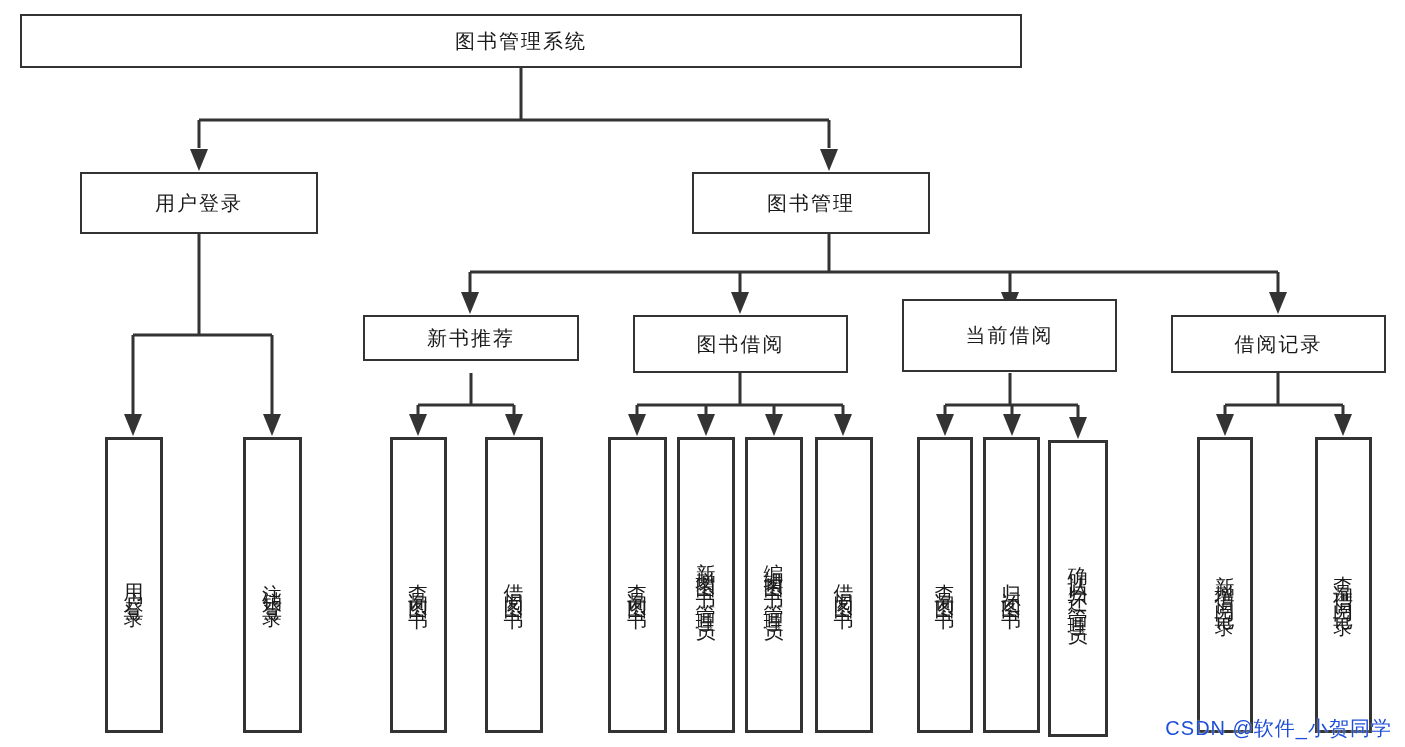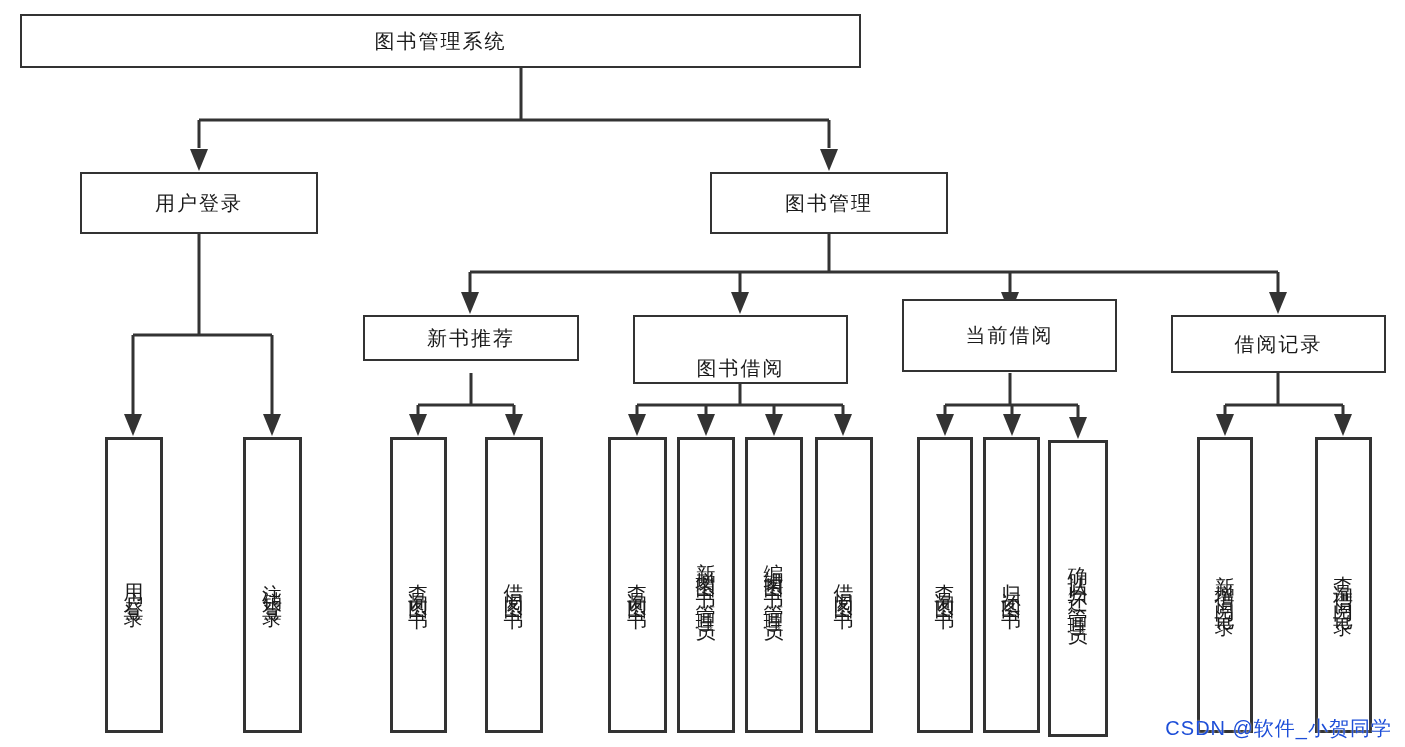--- a/index.html
+++ b/index.html
@@ -91,7 +91,7 @@
     </g>
   </svg>
 
-  <div class="box hbox" style="left:20px; top:14px; width:841px; height:54px;">
+  <div class="box hbox" style="left:20px; top:14px; width:1002px; height:54px;">
     <span>图书管理系统</span>
   </div>
 

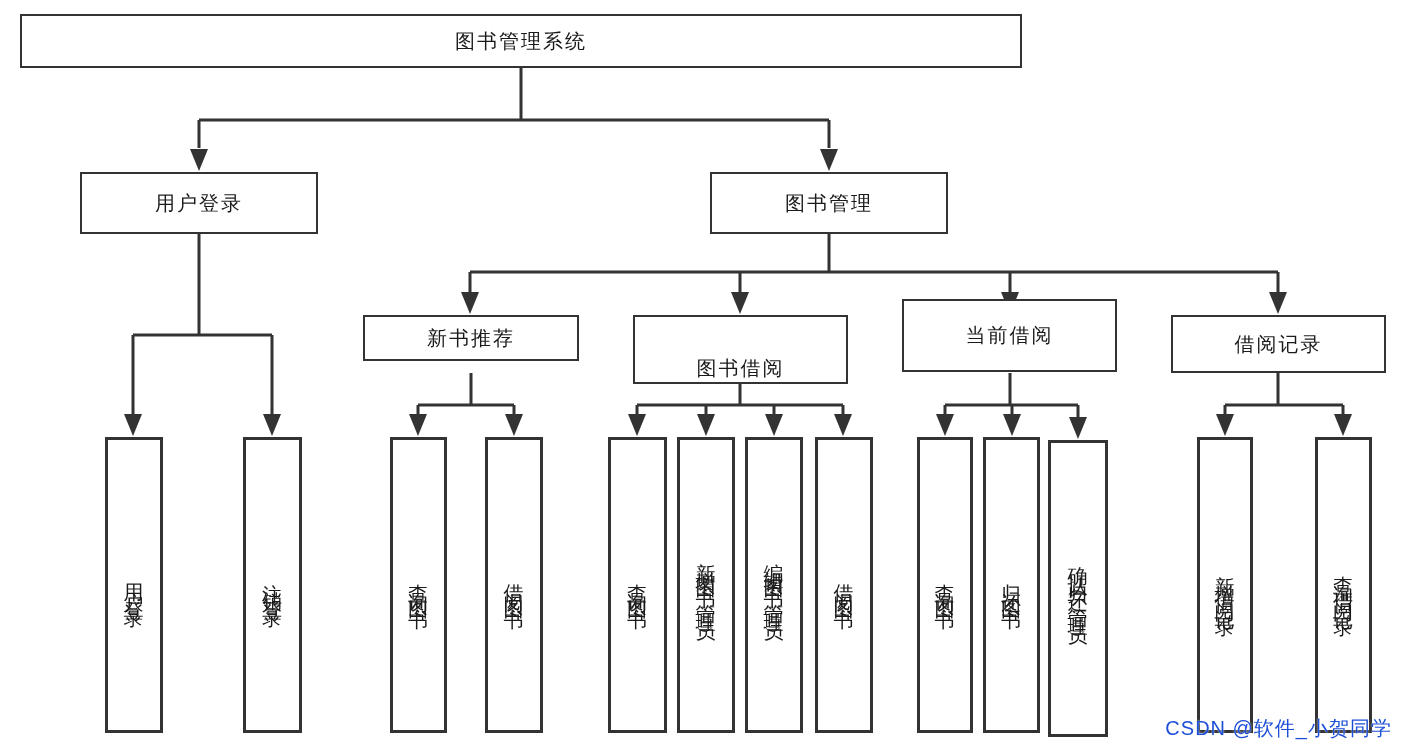--- a/index.html
+++ b/index.html
@@ -98,7 +98,7 @@
   <div class="box hbox" style="left:80px; top:172px; width:238px; height:62px;">
     <span>用户登录</span>
   </div>
-  <div class="box hbox" style="left:710px; top:172px; width:238px; height:62px;">
+  <div class="box hbox" style="left:692px; top:172px; width:238px; height:62px;">
     <span>图书管理</span>
   </div>
 

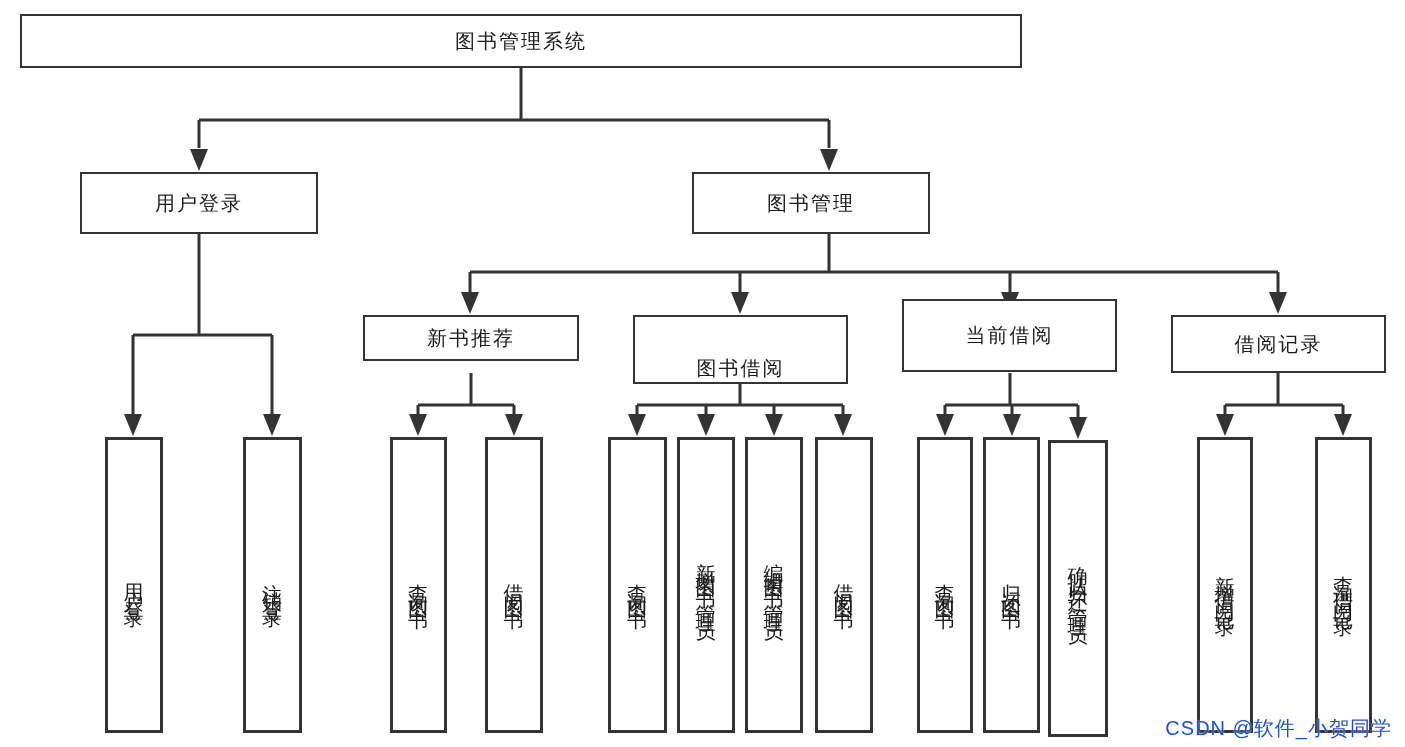--- a/index.html
+++ b/index.html
@@ -105,7 +105,7 @@
   <div class="box hbox" style="left:363px; top:315px; width:216px; height:46px;">
     <span>新书推荐</span>
   </div>
-  <div class="box hbox" style="left:633px; top:315px; width:215px; height:69px;align-items:flex-end;">
+  <div class="box hbox" style="left:633px; top:315px; width:215px; height:58px;">
     <span>图书借阅</span>
   </div>
   <div class="box hbox" style="left:902px; top:299px; width:215px; height:73px;">

